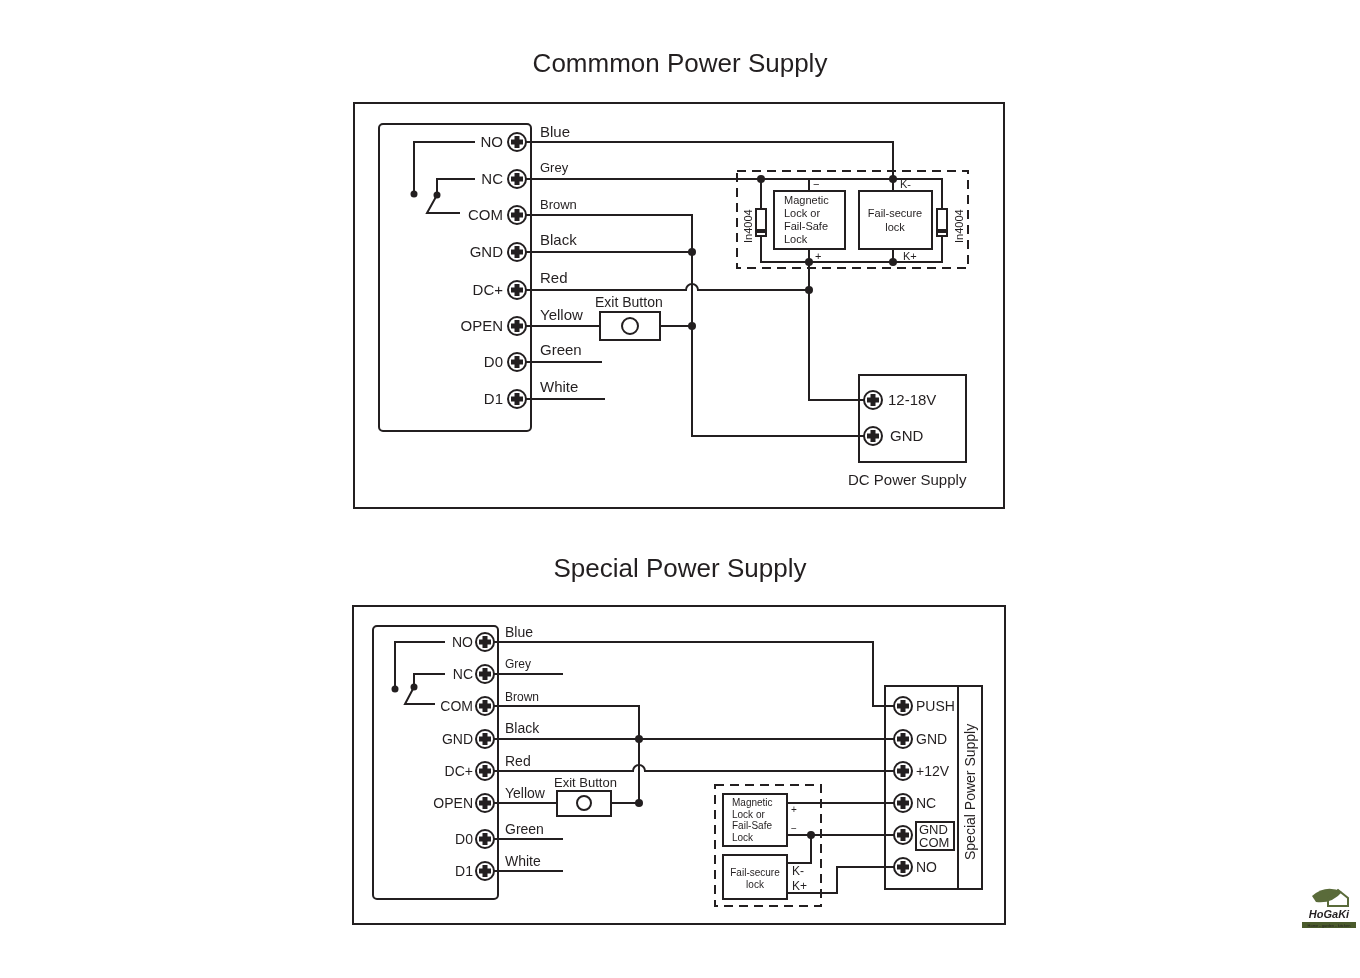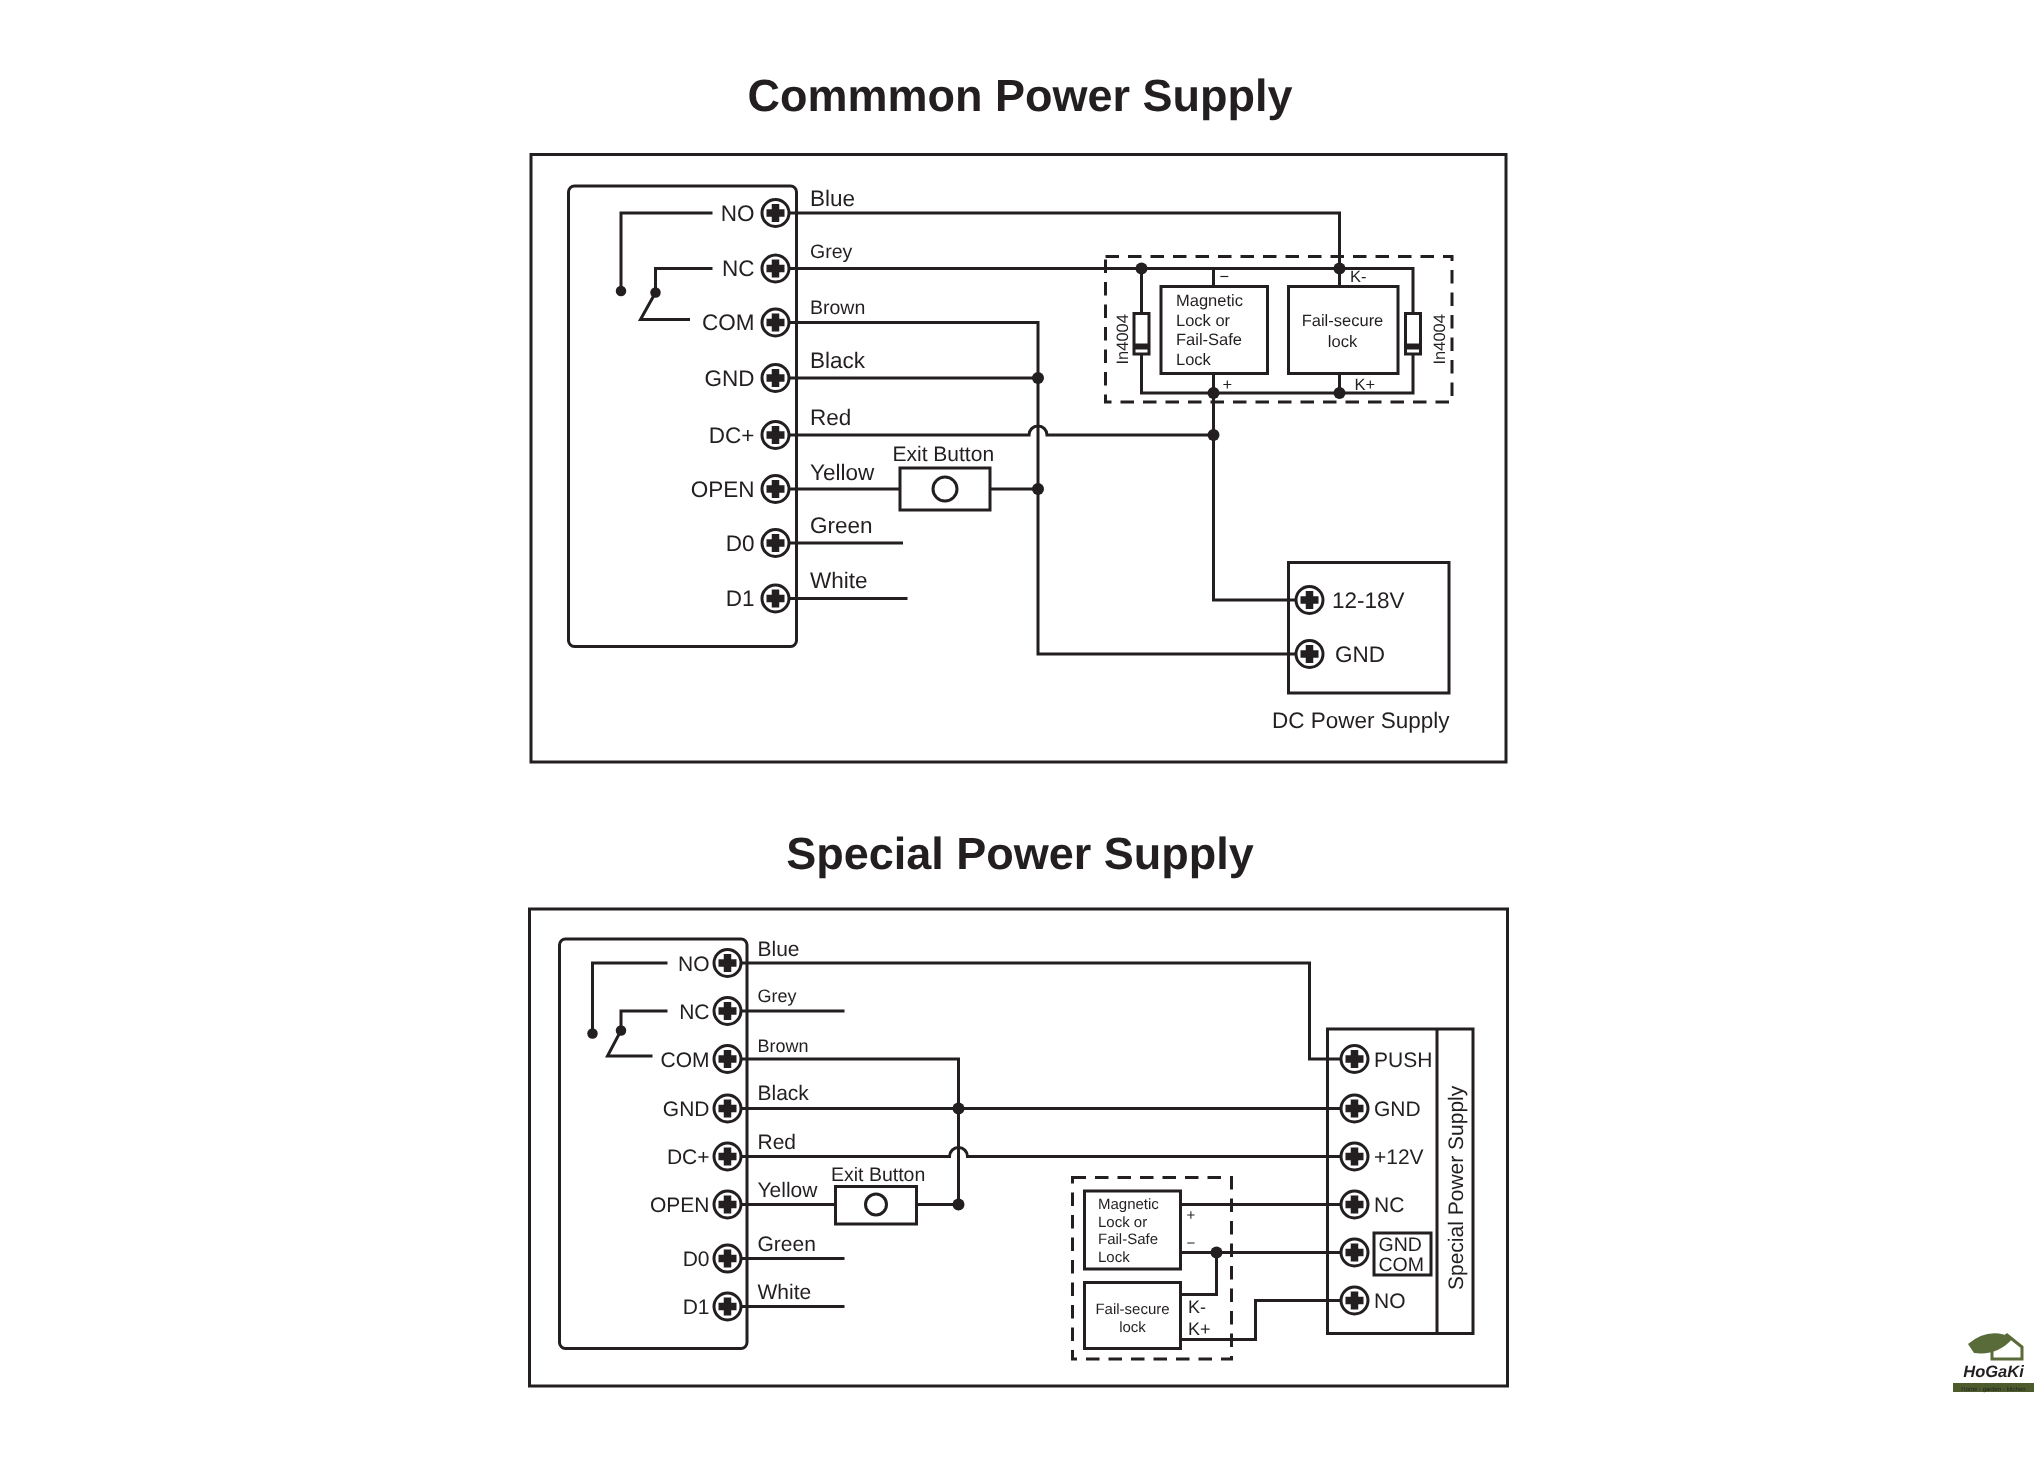--- a/index.html
+++ b/index.html
@@ -4,7 +4,7 @@
 <style>
   html, body { margin:0; padding:0; background:#ffffff; }
   body { width:1360px; height:978px; position:relative; overflow:hidden; font-family:"Liberation Sans", sans-serif; color:#231f20; }
-  .title { position:absolute; left:0; width:1360px; text-align:center; font-size:30px; font-weight:bold; }
+  .title { position:absolute; left:0; width:1360px; text-align:center; font-size:26px; font-weight:normal; }
   svg text { font-family:"Liberation Sans", sans-serif; fill:#231f20; }
   .logo { position:absolute; left:1298px; top:882px; width:62px; height:52px; }
 </style>

